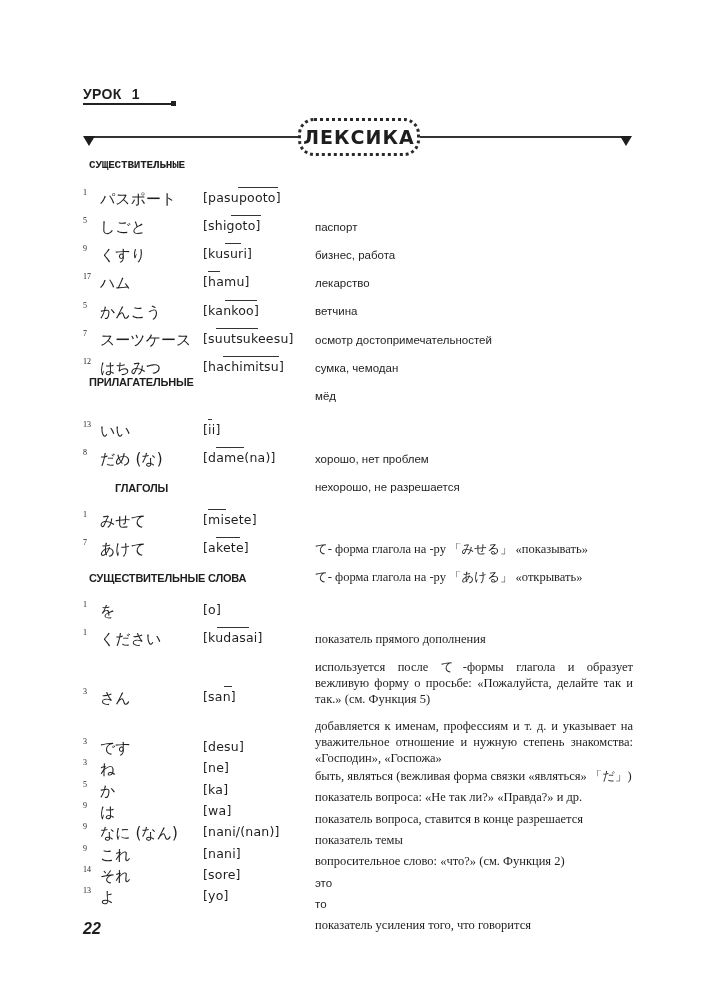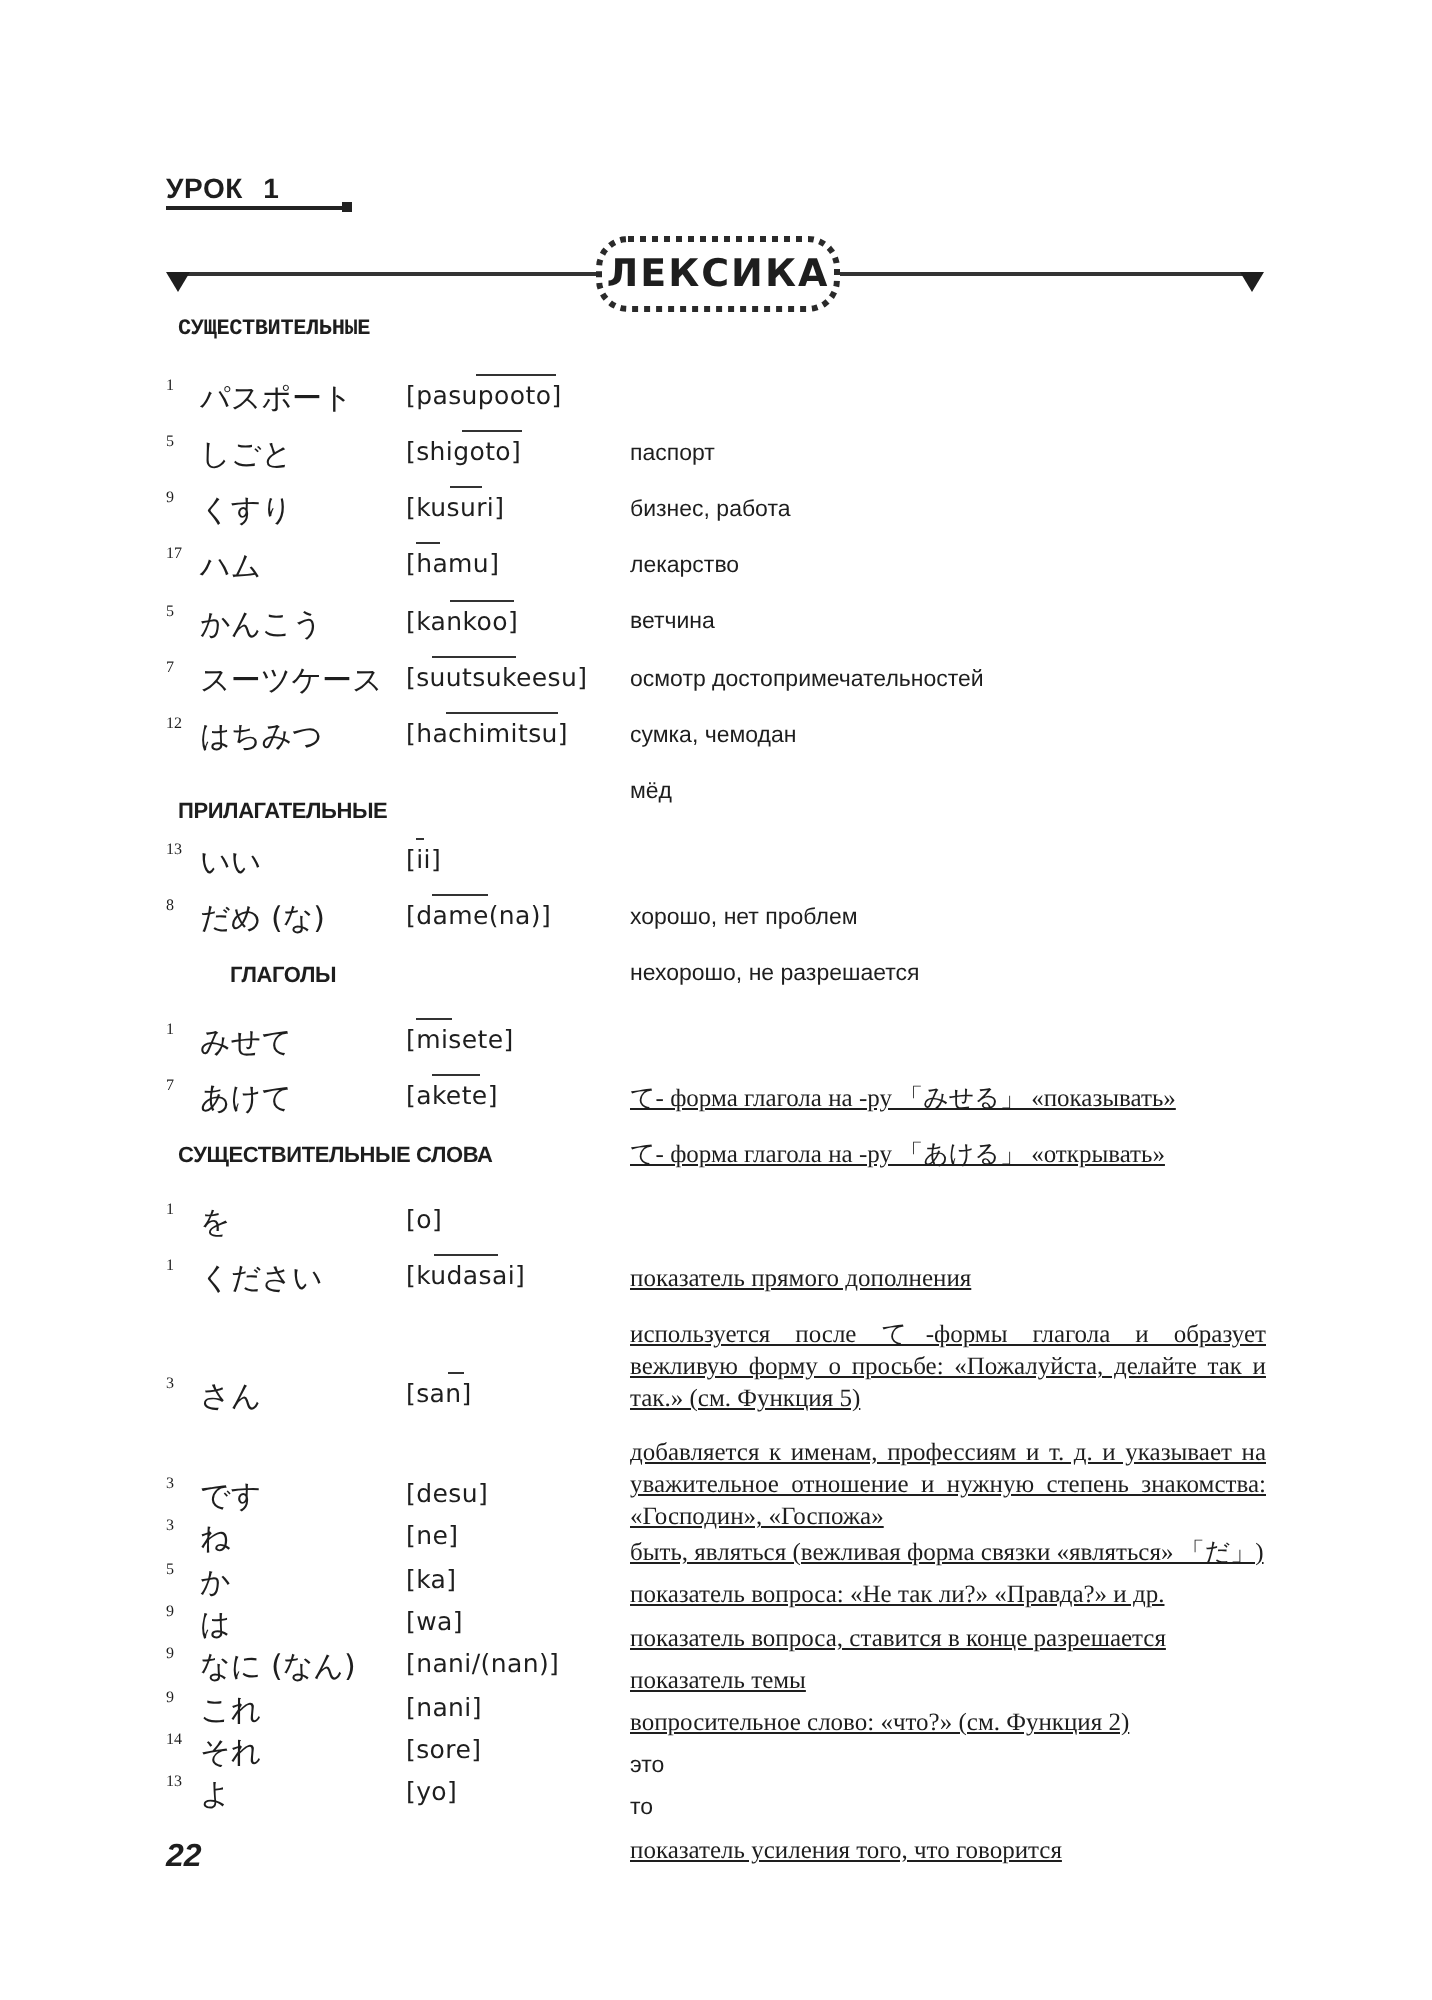--- a/index.html
+++ b/index.html
@@ -91,7 +91,7 @@
   <span class="tr">мёд</span>
 </div>
 
-<div class="section" style="top:400px;">ПРИЛАГАТЕЛЬНЫЕ</div>
+<div class="section" style="top:376px;">ПРИЛАГАТЕЛЬНЫЕ</div>
 <div class="row" style="top:422px;">
   <span class="num">13</span>
   <span class="jp">いい</span>

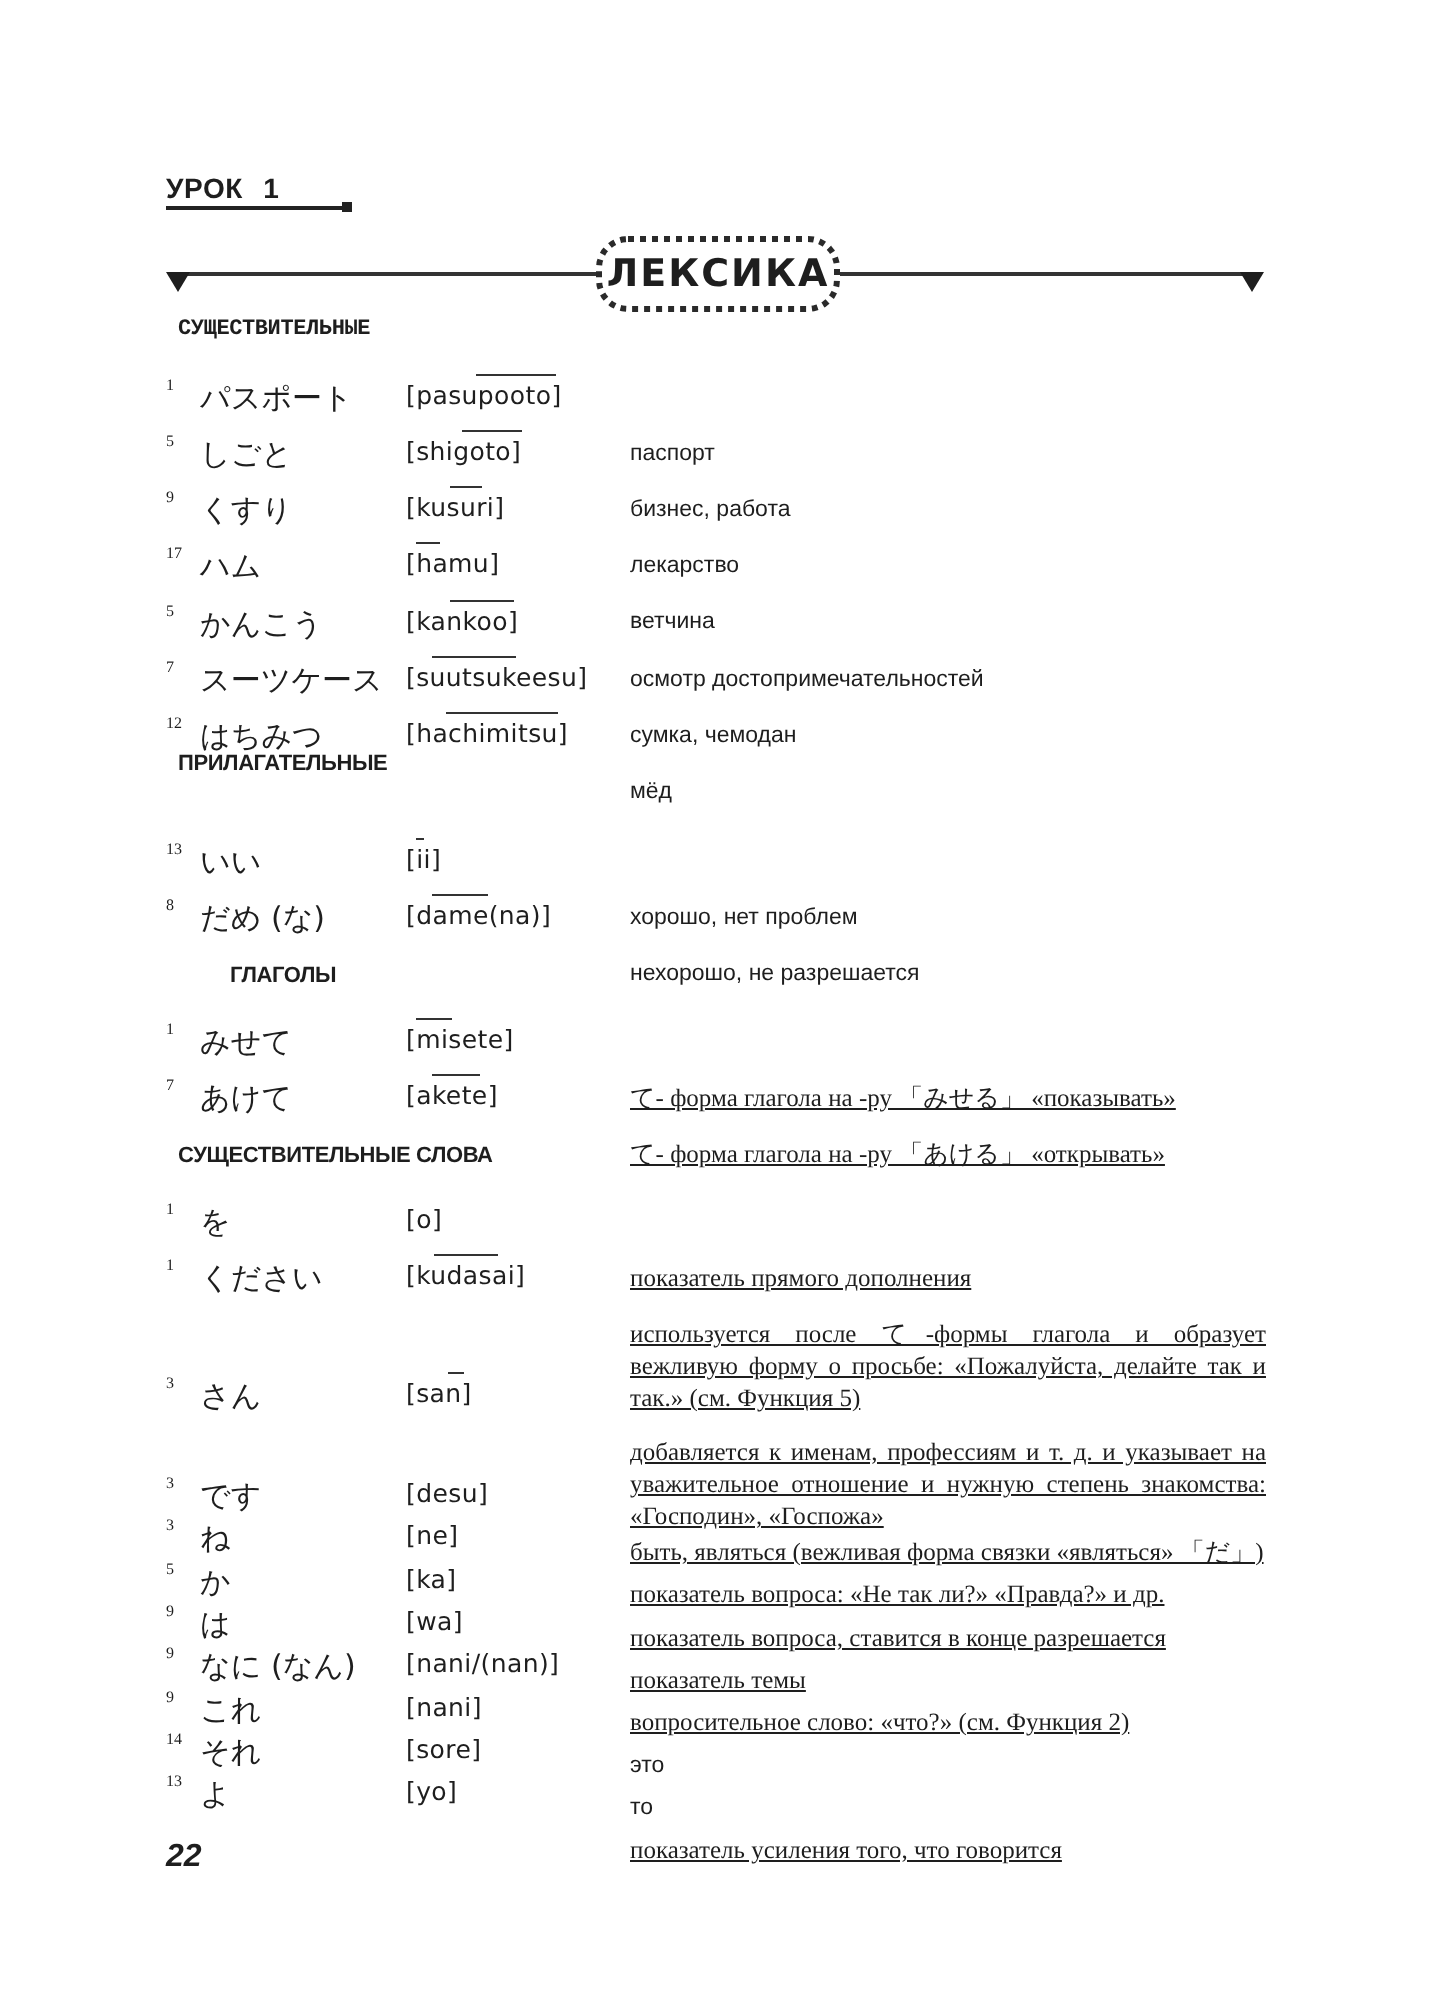--- a/index.html
+++ b/index.html
@@ -28,7 +28,7 @@
          letter-spacing:0.2px;text-align:right; }
   .tr { position:absolute; left:232px; top:0; width:318px; font-size:11.5px; line-height:16px;
         font-family:"Liberation Sans", sans-serif;margin-top:29px; }
-  .tr.serif { font-family:"Liberation Serif", serif; font-size:12.5px; text-align:justify;text-decoration:underline; }
+  .tr.serif { font-family:"Liberation Serif", serif; font-size:12.5px; text-align:justify; }
   .ol { position:relative; }
   .ol::before { content:""; position:absolute; left:var(--l,0); width:var(--w,100%); top:-3px;
                 border-top:1px solid #333; }

